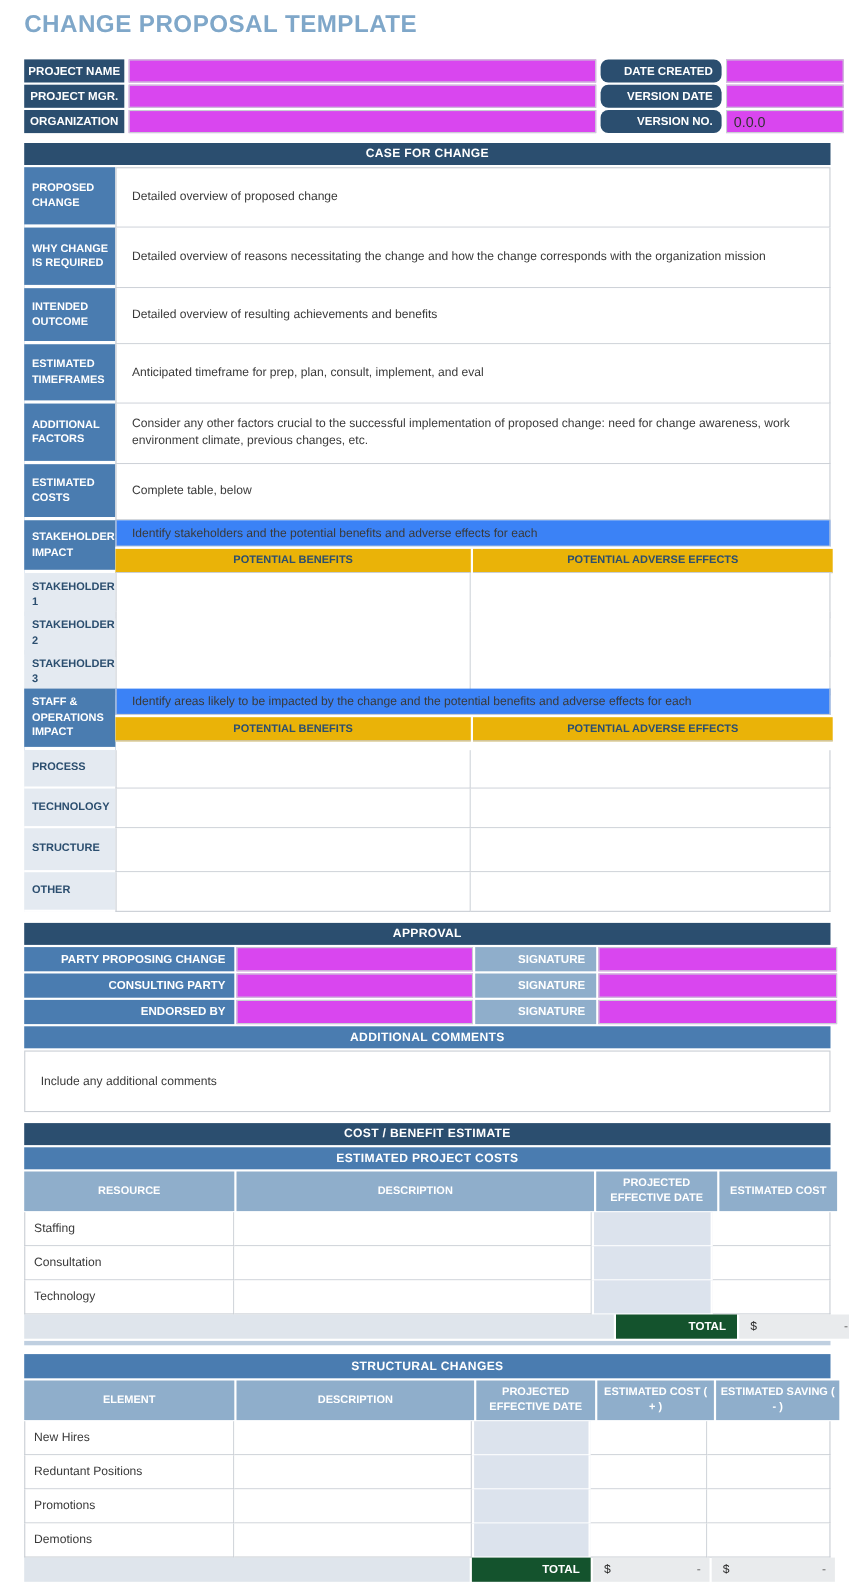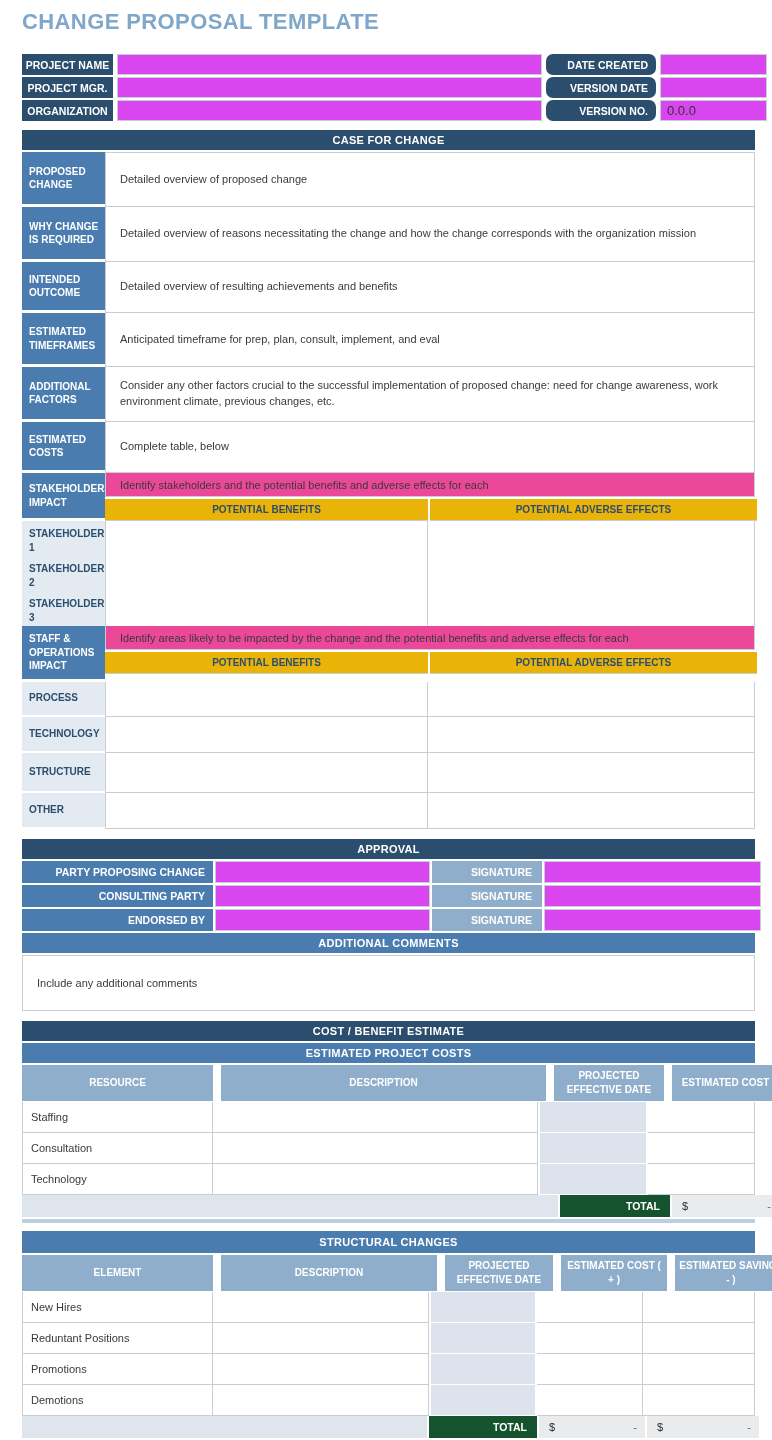--- a/index.html
+++ b/index.html
@@ -40,7 +40,7 @@
   .case-row.first .case-text { border-top: 1px solid #C9CED4; }
 
   .impact-right { display: flex; flex-direction: column; }
-  .instruction { background: #ec4899; border: 1px solid #C9CED4; border-top: none;
+  .instruction { background: #3b82f6; border: 1px solid #C9CED4; border-top: none;
     font-size: 11px; color: #3A3A3A; display: flex; align-items: center;
     height: 24px; padding-left: 14px; }
   .subheader-row { display: grid; grid-template-columns: 323px 327px; column-gap: 2px;

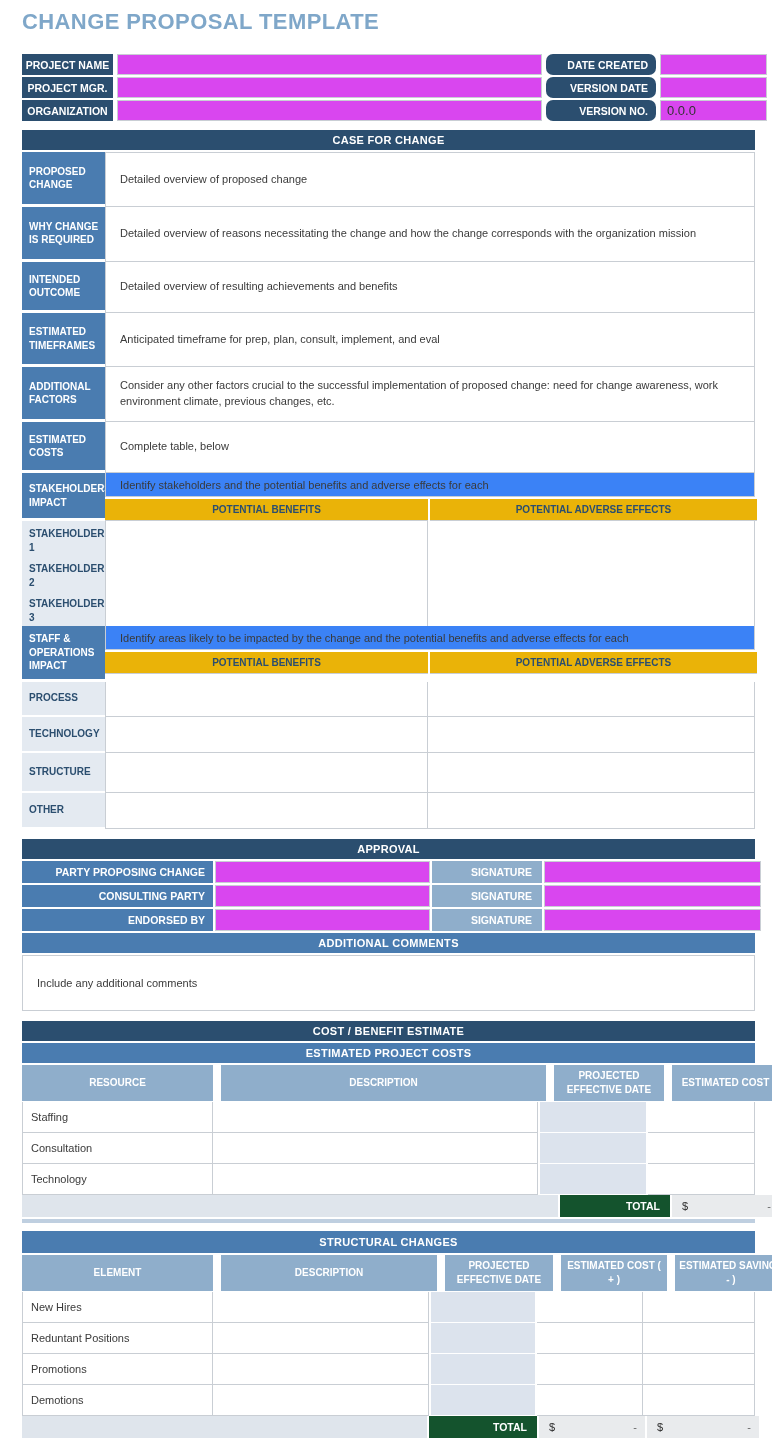--- a/index.html
+++ b/index.html
@@ -75,7 +75,7 @@
   .cost-section { margin-top: 10px; }
   .cost-main-header { height: 20px; margin-bottom: 2px; }
   .cost-sub-header { height: 20px; margin-bottom: 2px; }
-  .colhead-row { display: grid; column-gap: 8px; height: 36px; margin-bottom: 1px; }
+  .colhead-row { display: grid; column-gap: 2px; height: 36px; margin-bottom: 1px; }
   .colhead-row.t1 { grid-template-columns: 191px 325px 110px 107px; }
   .colhead-row.t2 { grid-template-columns: 191px 216px 108px 106px 112px; }
   .colhead-cell { background: #8FAECB; color: #fff; font-weight: bold; font-size: 10px;

